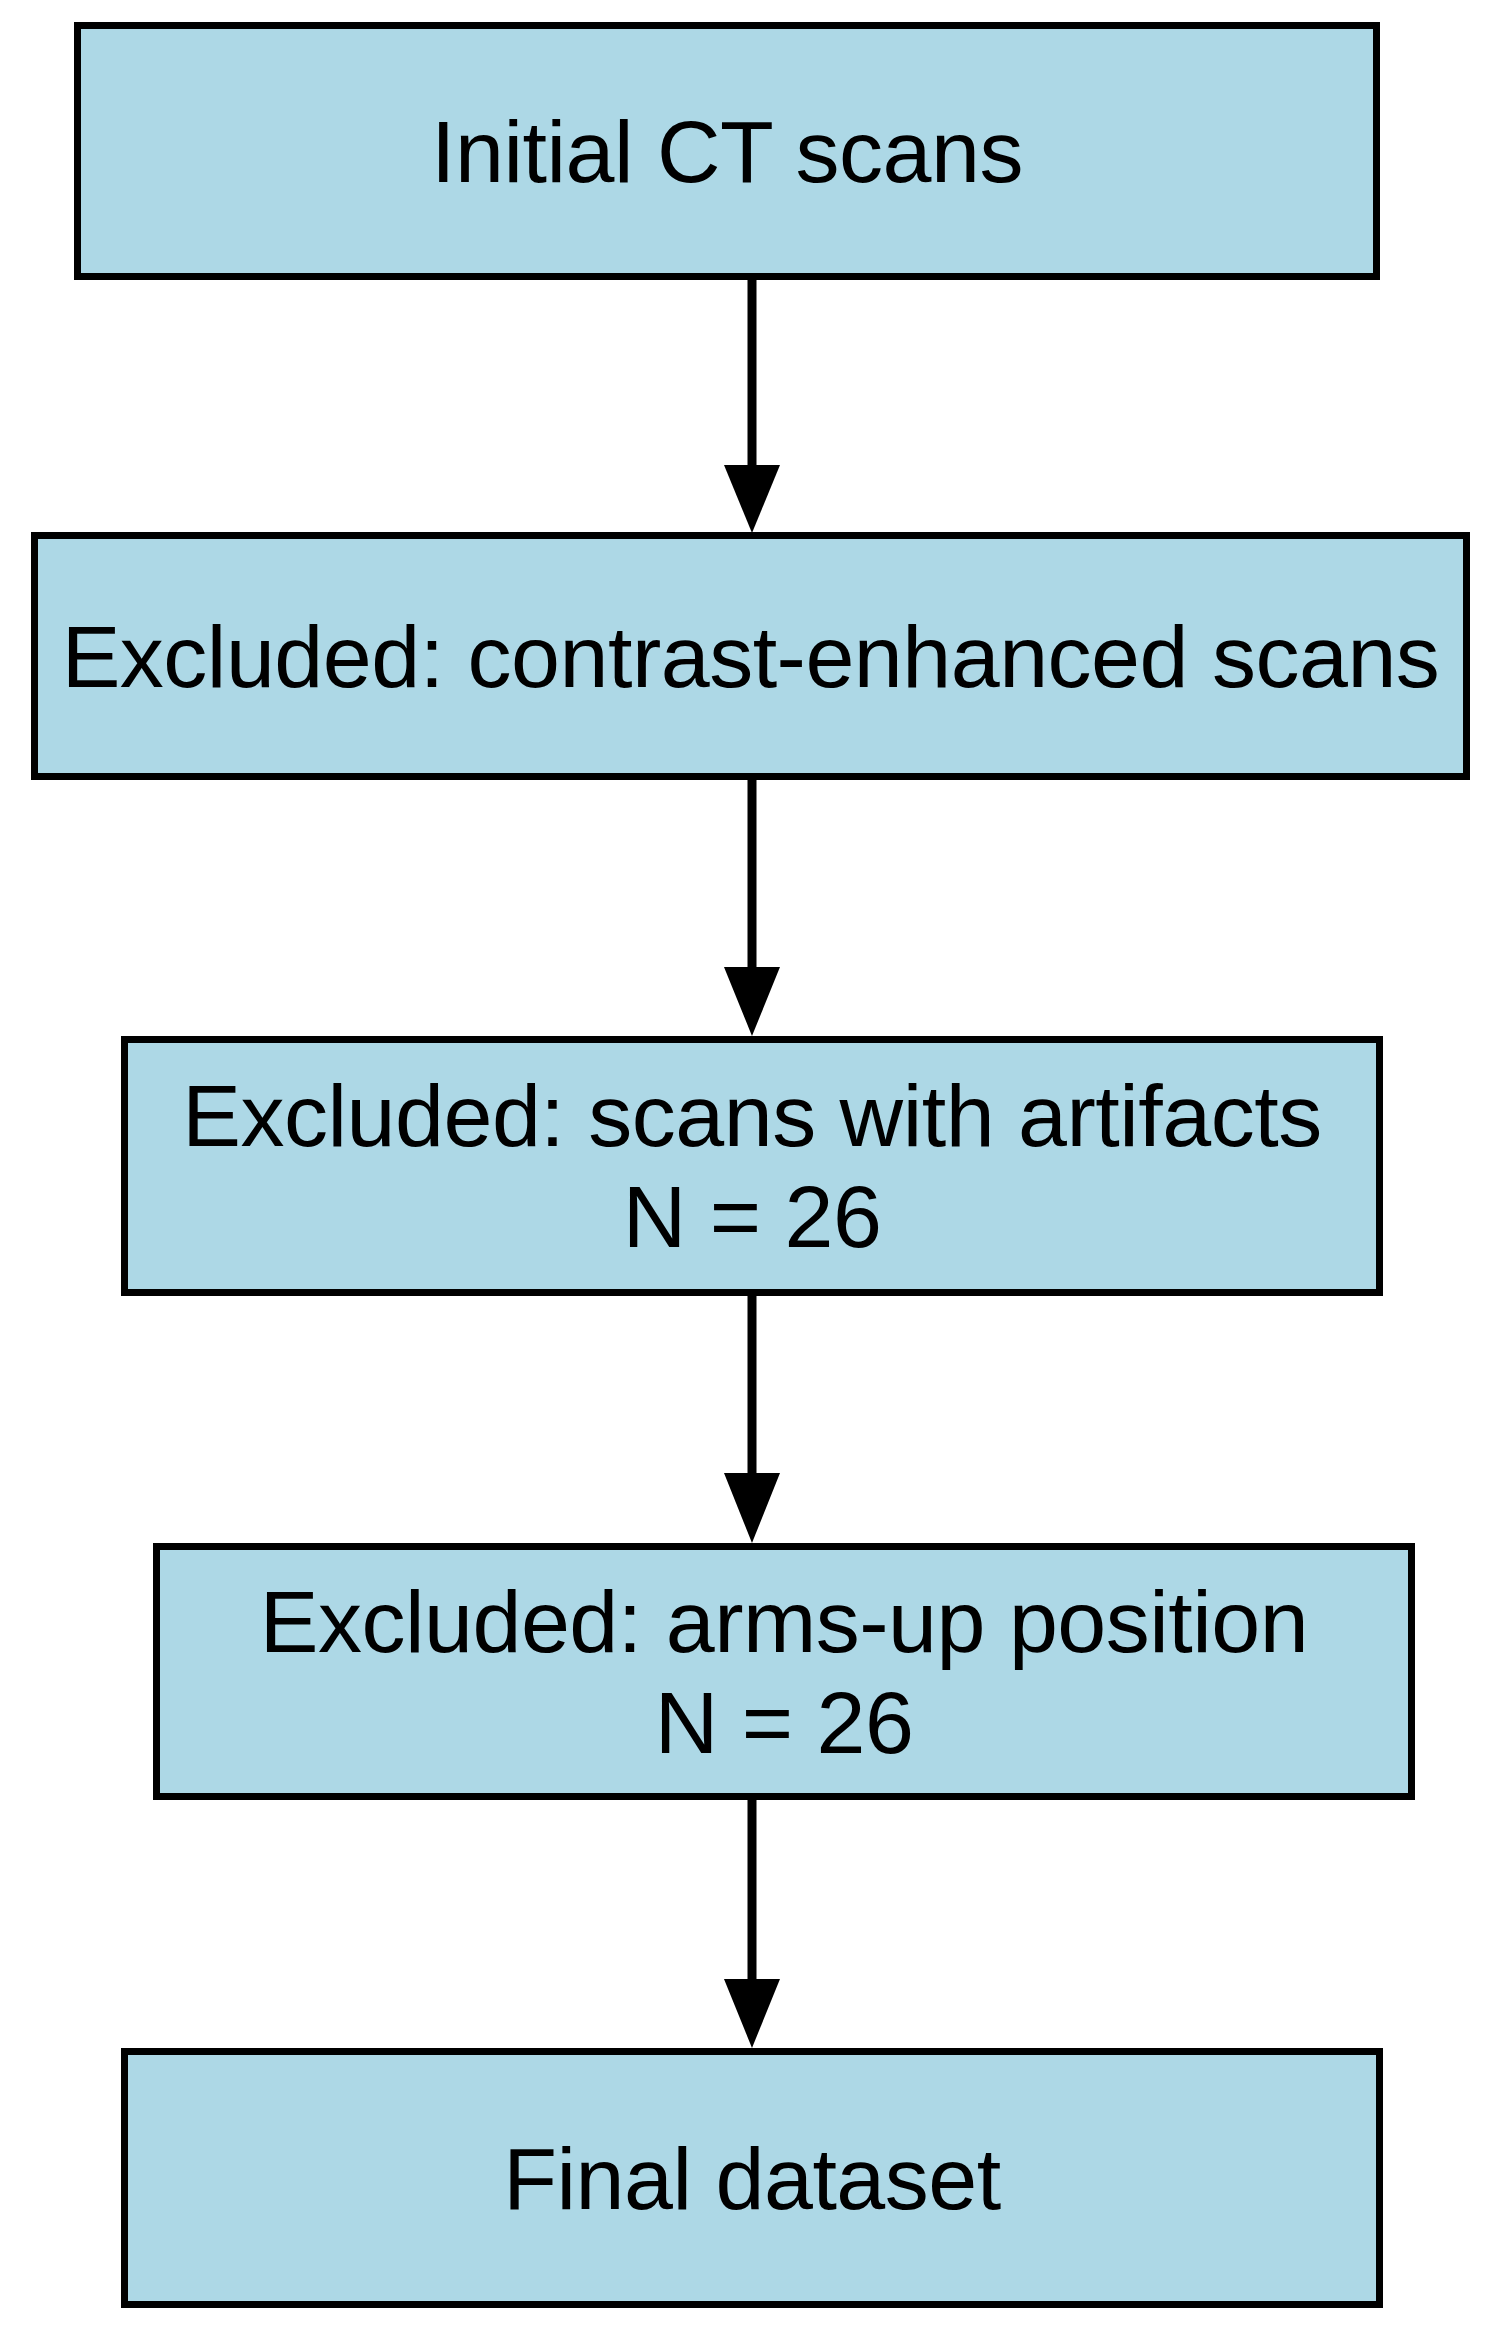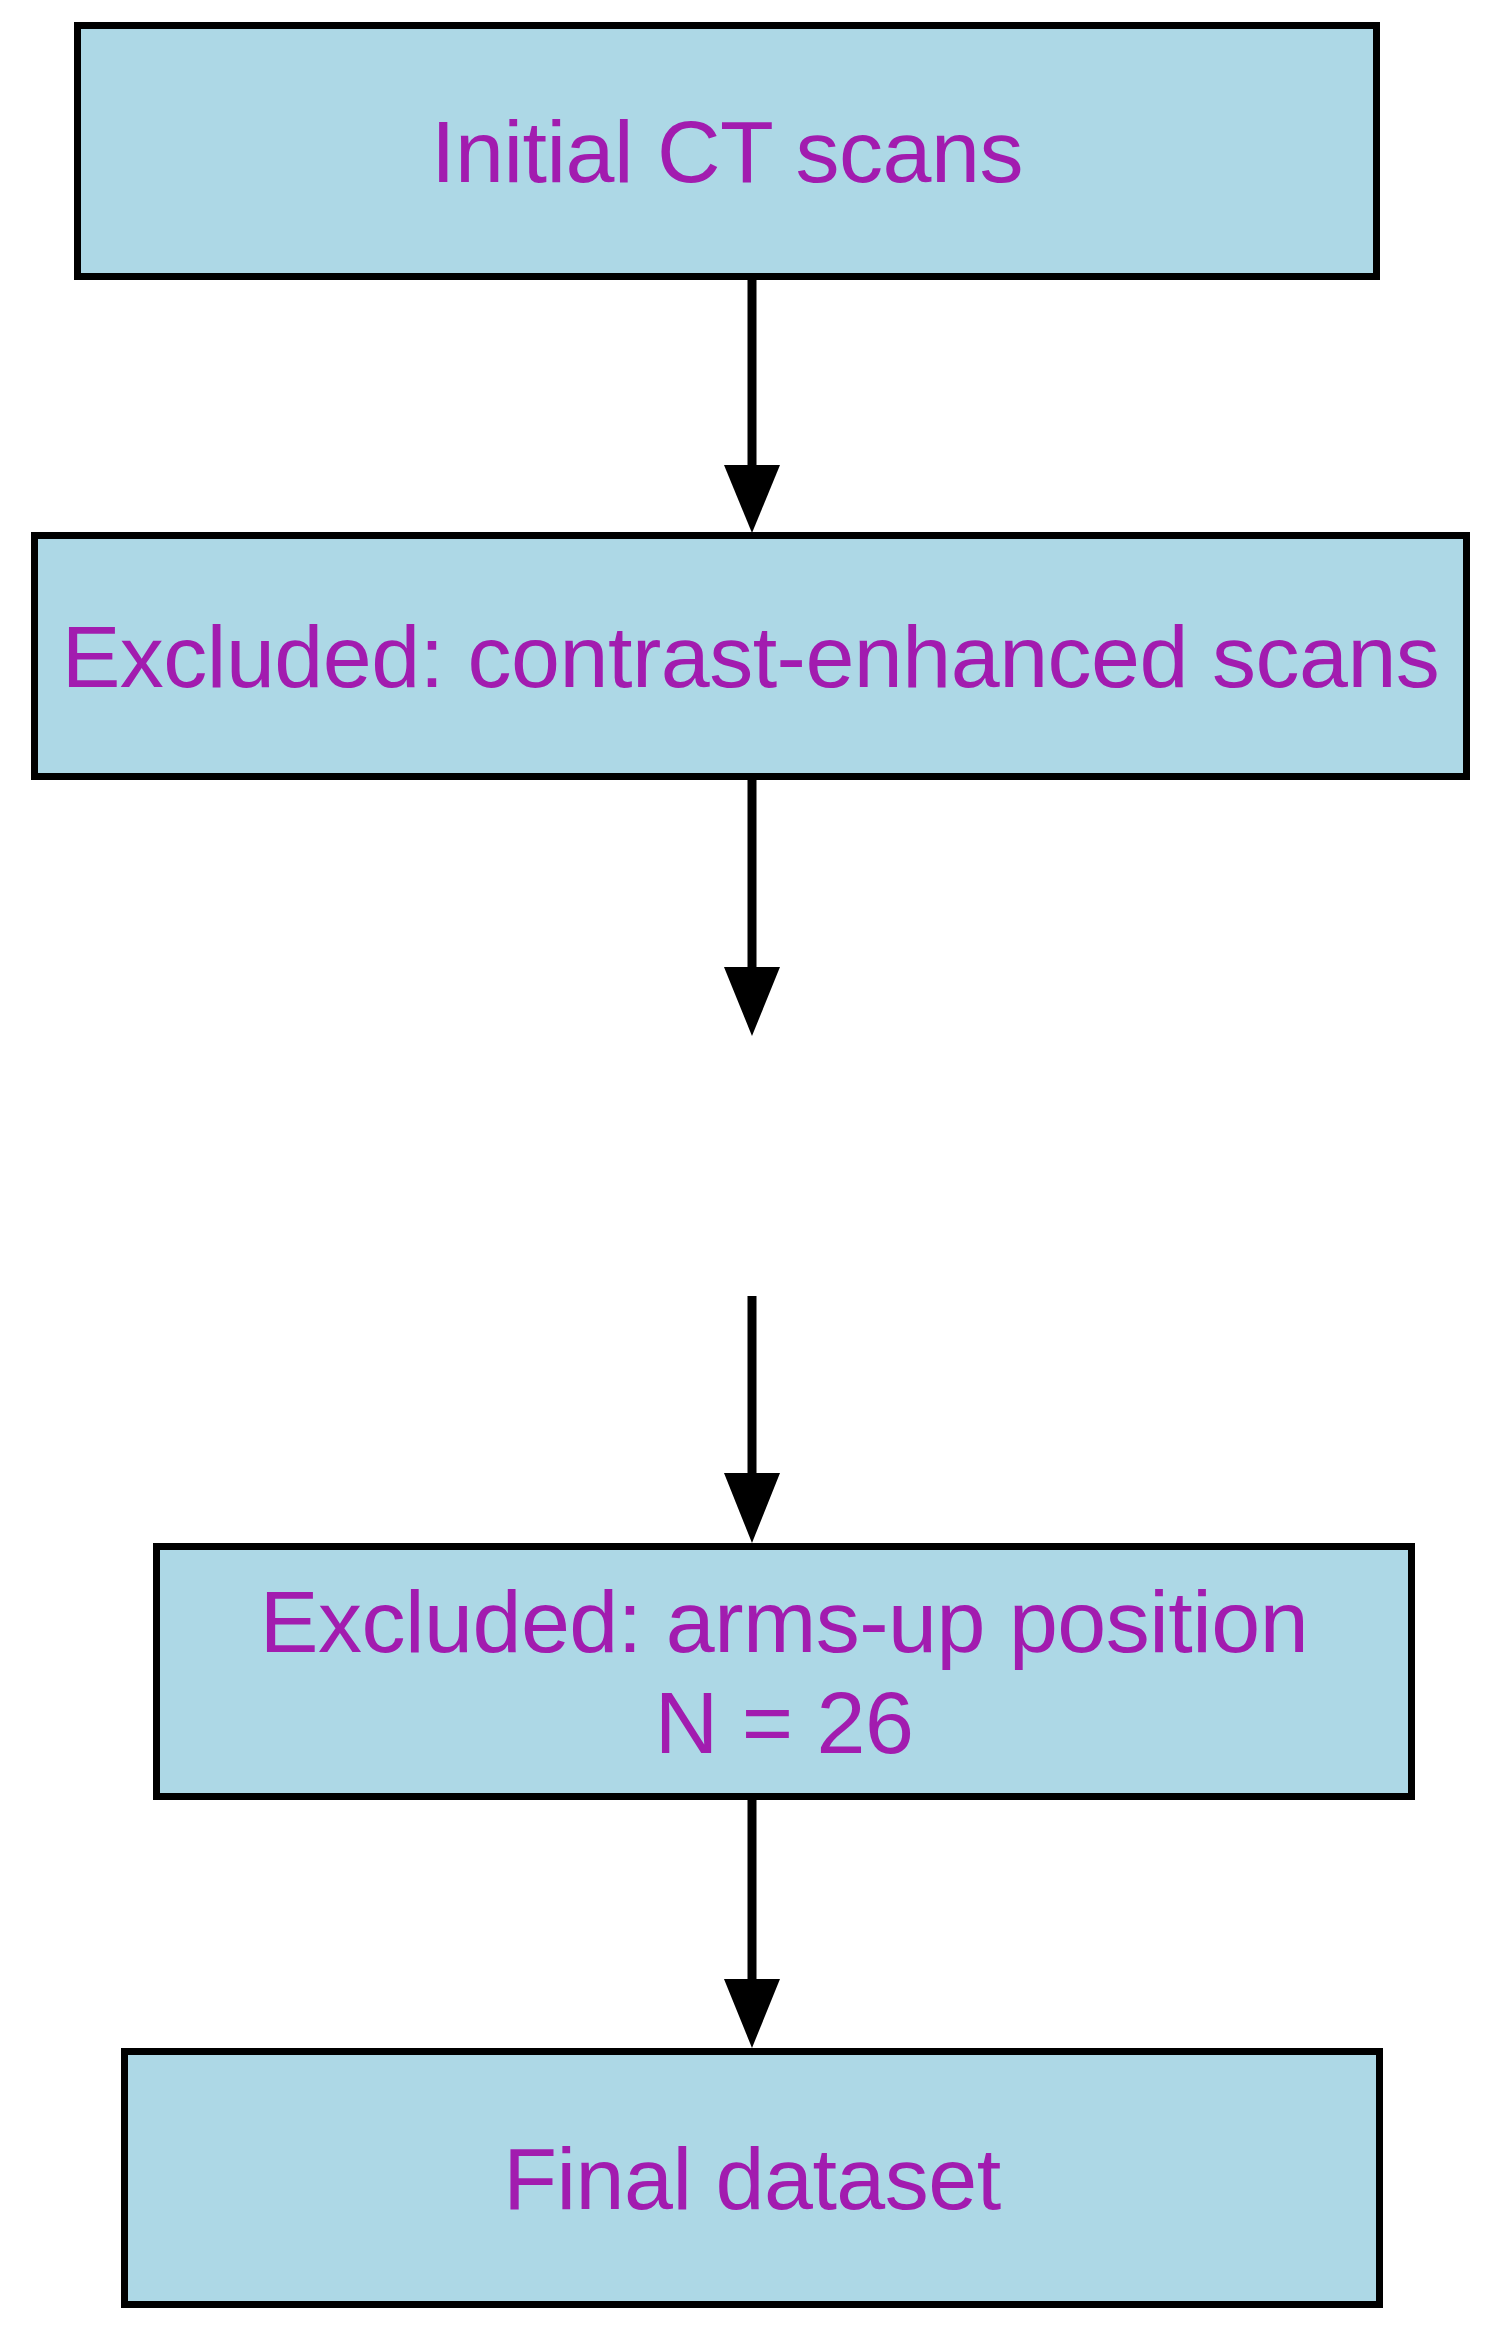--- a/index.html
+++ b/index.html
@@ -27,7 +27,7 @@
     align-items: center;
     justify-content: center;
     text-align: center;
-    color: #a21caf;
+    color: #000000;
     font-family: "Liberation Sans", sans-serif;
     font-size: 88px;
     line-height: 101px;

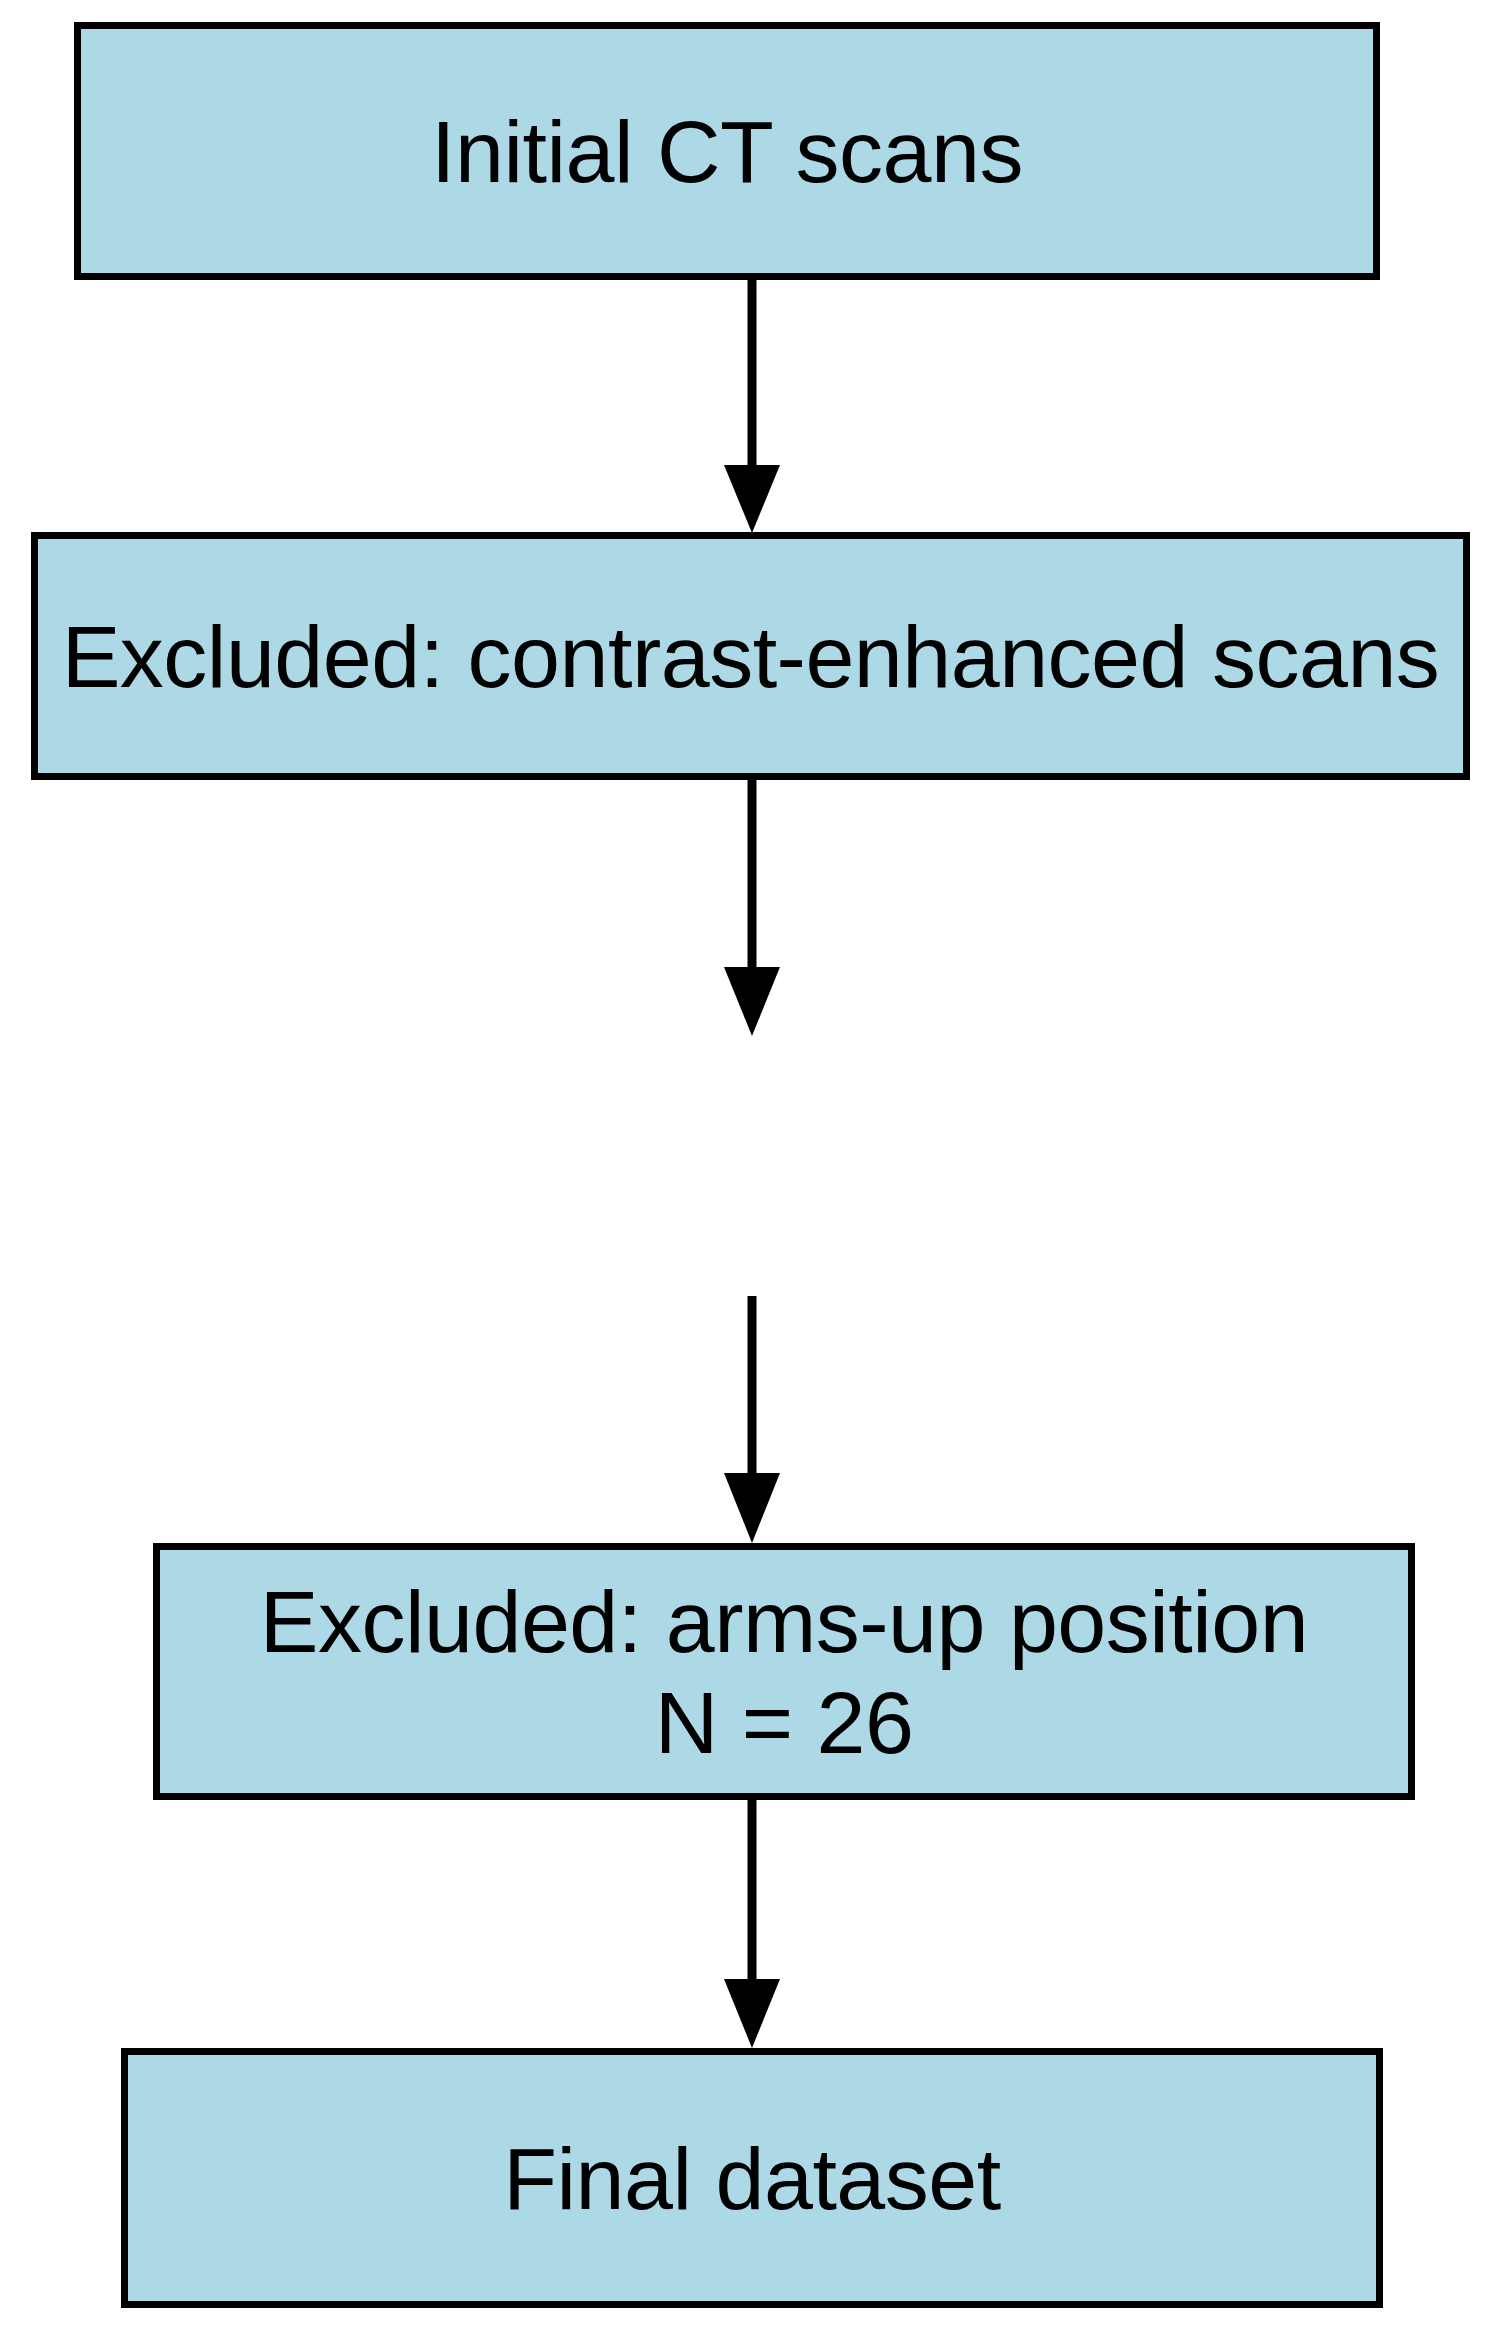--- a/index.html
+++ b/index.html
@@ -83,6 +83,10 @@
     </svg>
   </div>
 
+  <div class="flow-node" id="node-artifacts" style="background: #ADD8E6;">
+    <span class="node-line">Excluded: scans with artifacts</span>
+    <span class="node-line">N = 26</span>
+  </div>
 
   <div class="flow-arrow" id="arrow-3">
     <svg width="60" height="247" viewBox="0 0 60 247" xmlns="http://www.w3.org/2000/svg">

